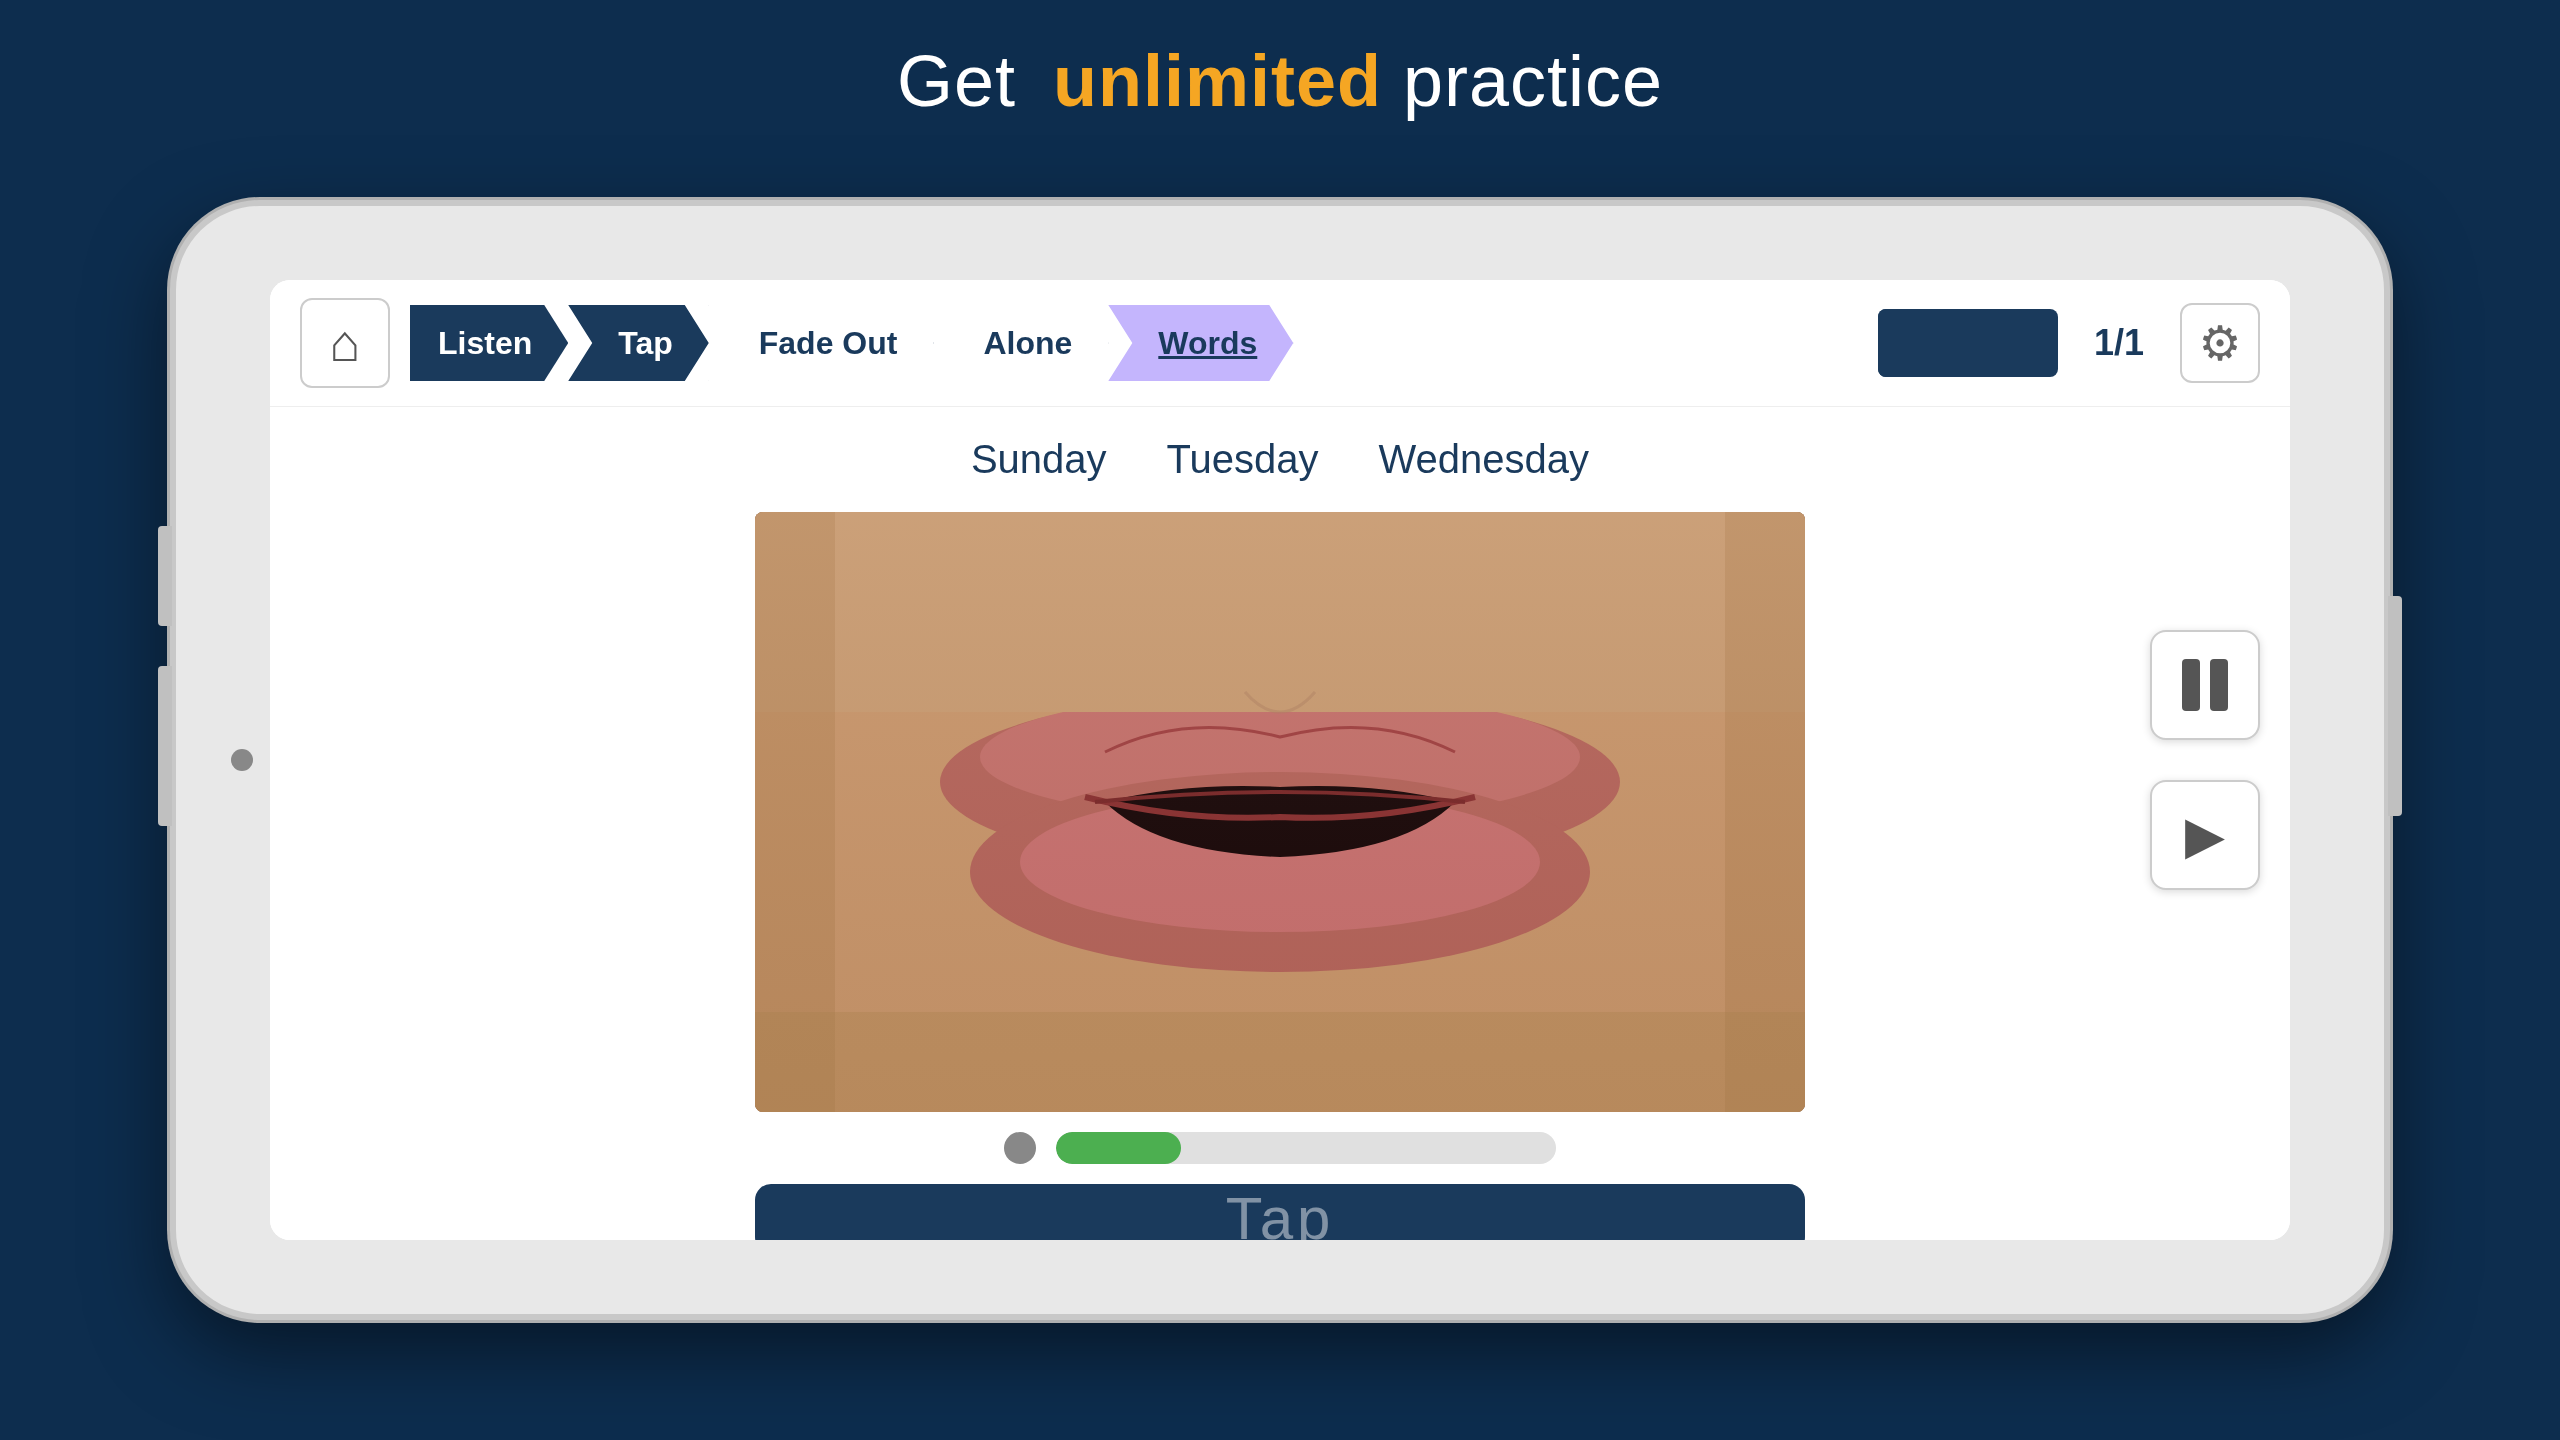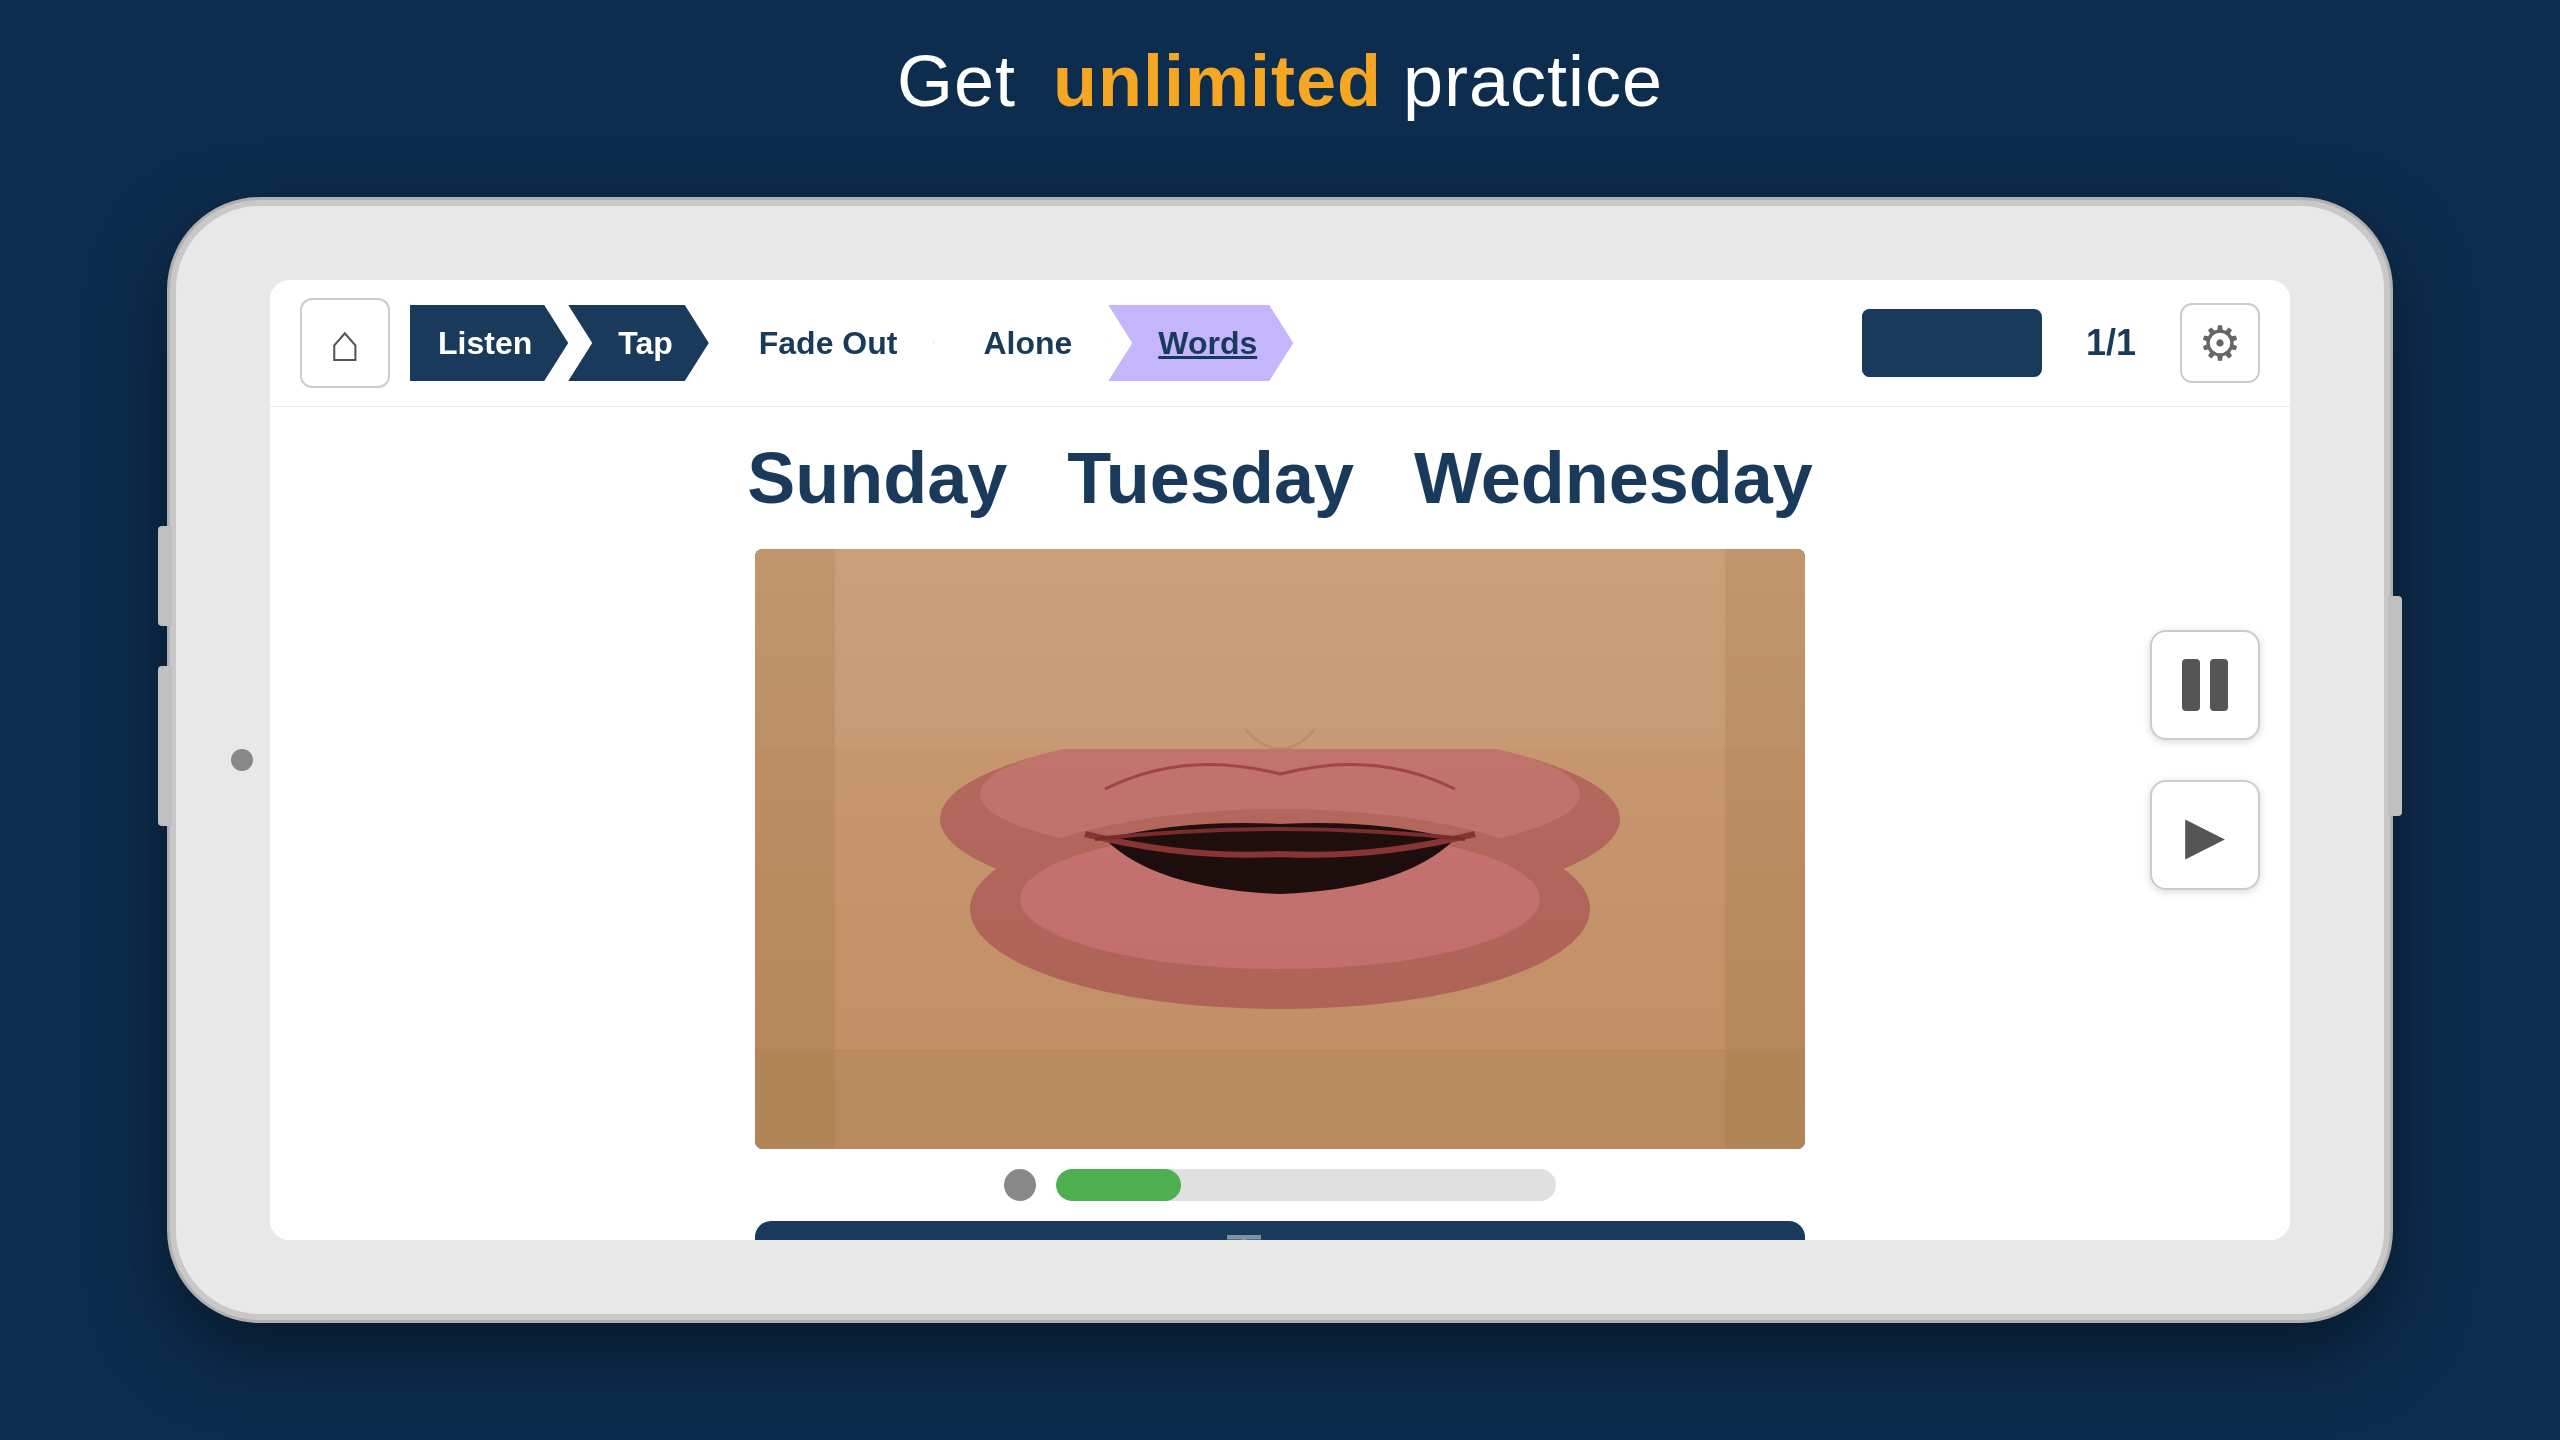--- a/index.html
+++ b/index.html
@@ -186,7 +186,7 @@
     .steps-right {
       display: flex;
       align-items: center;
-      gap: 24px;
+      gap: 16px;
       flex-shrink: 0;
     }
 

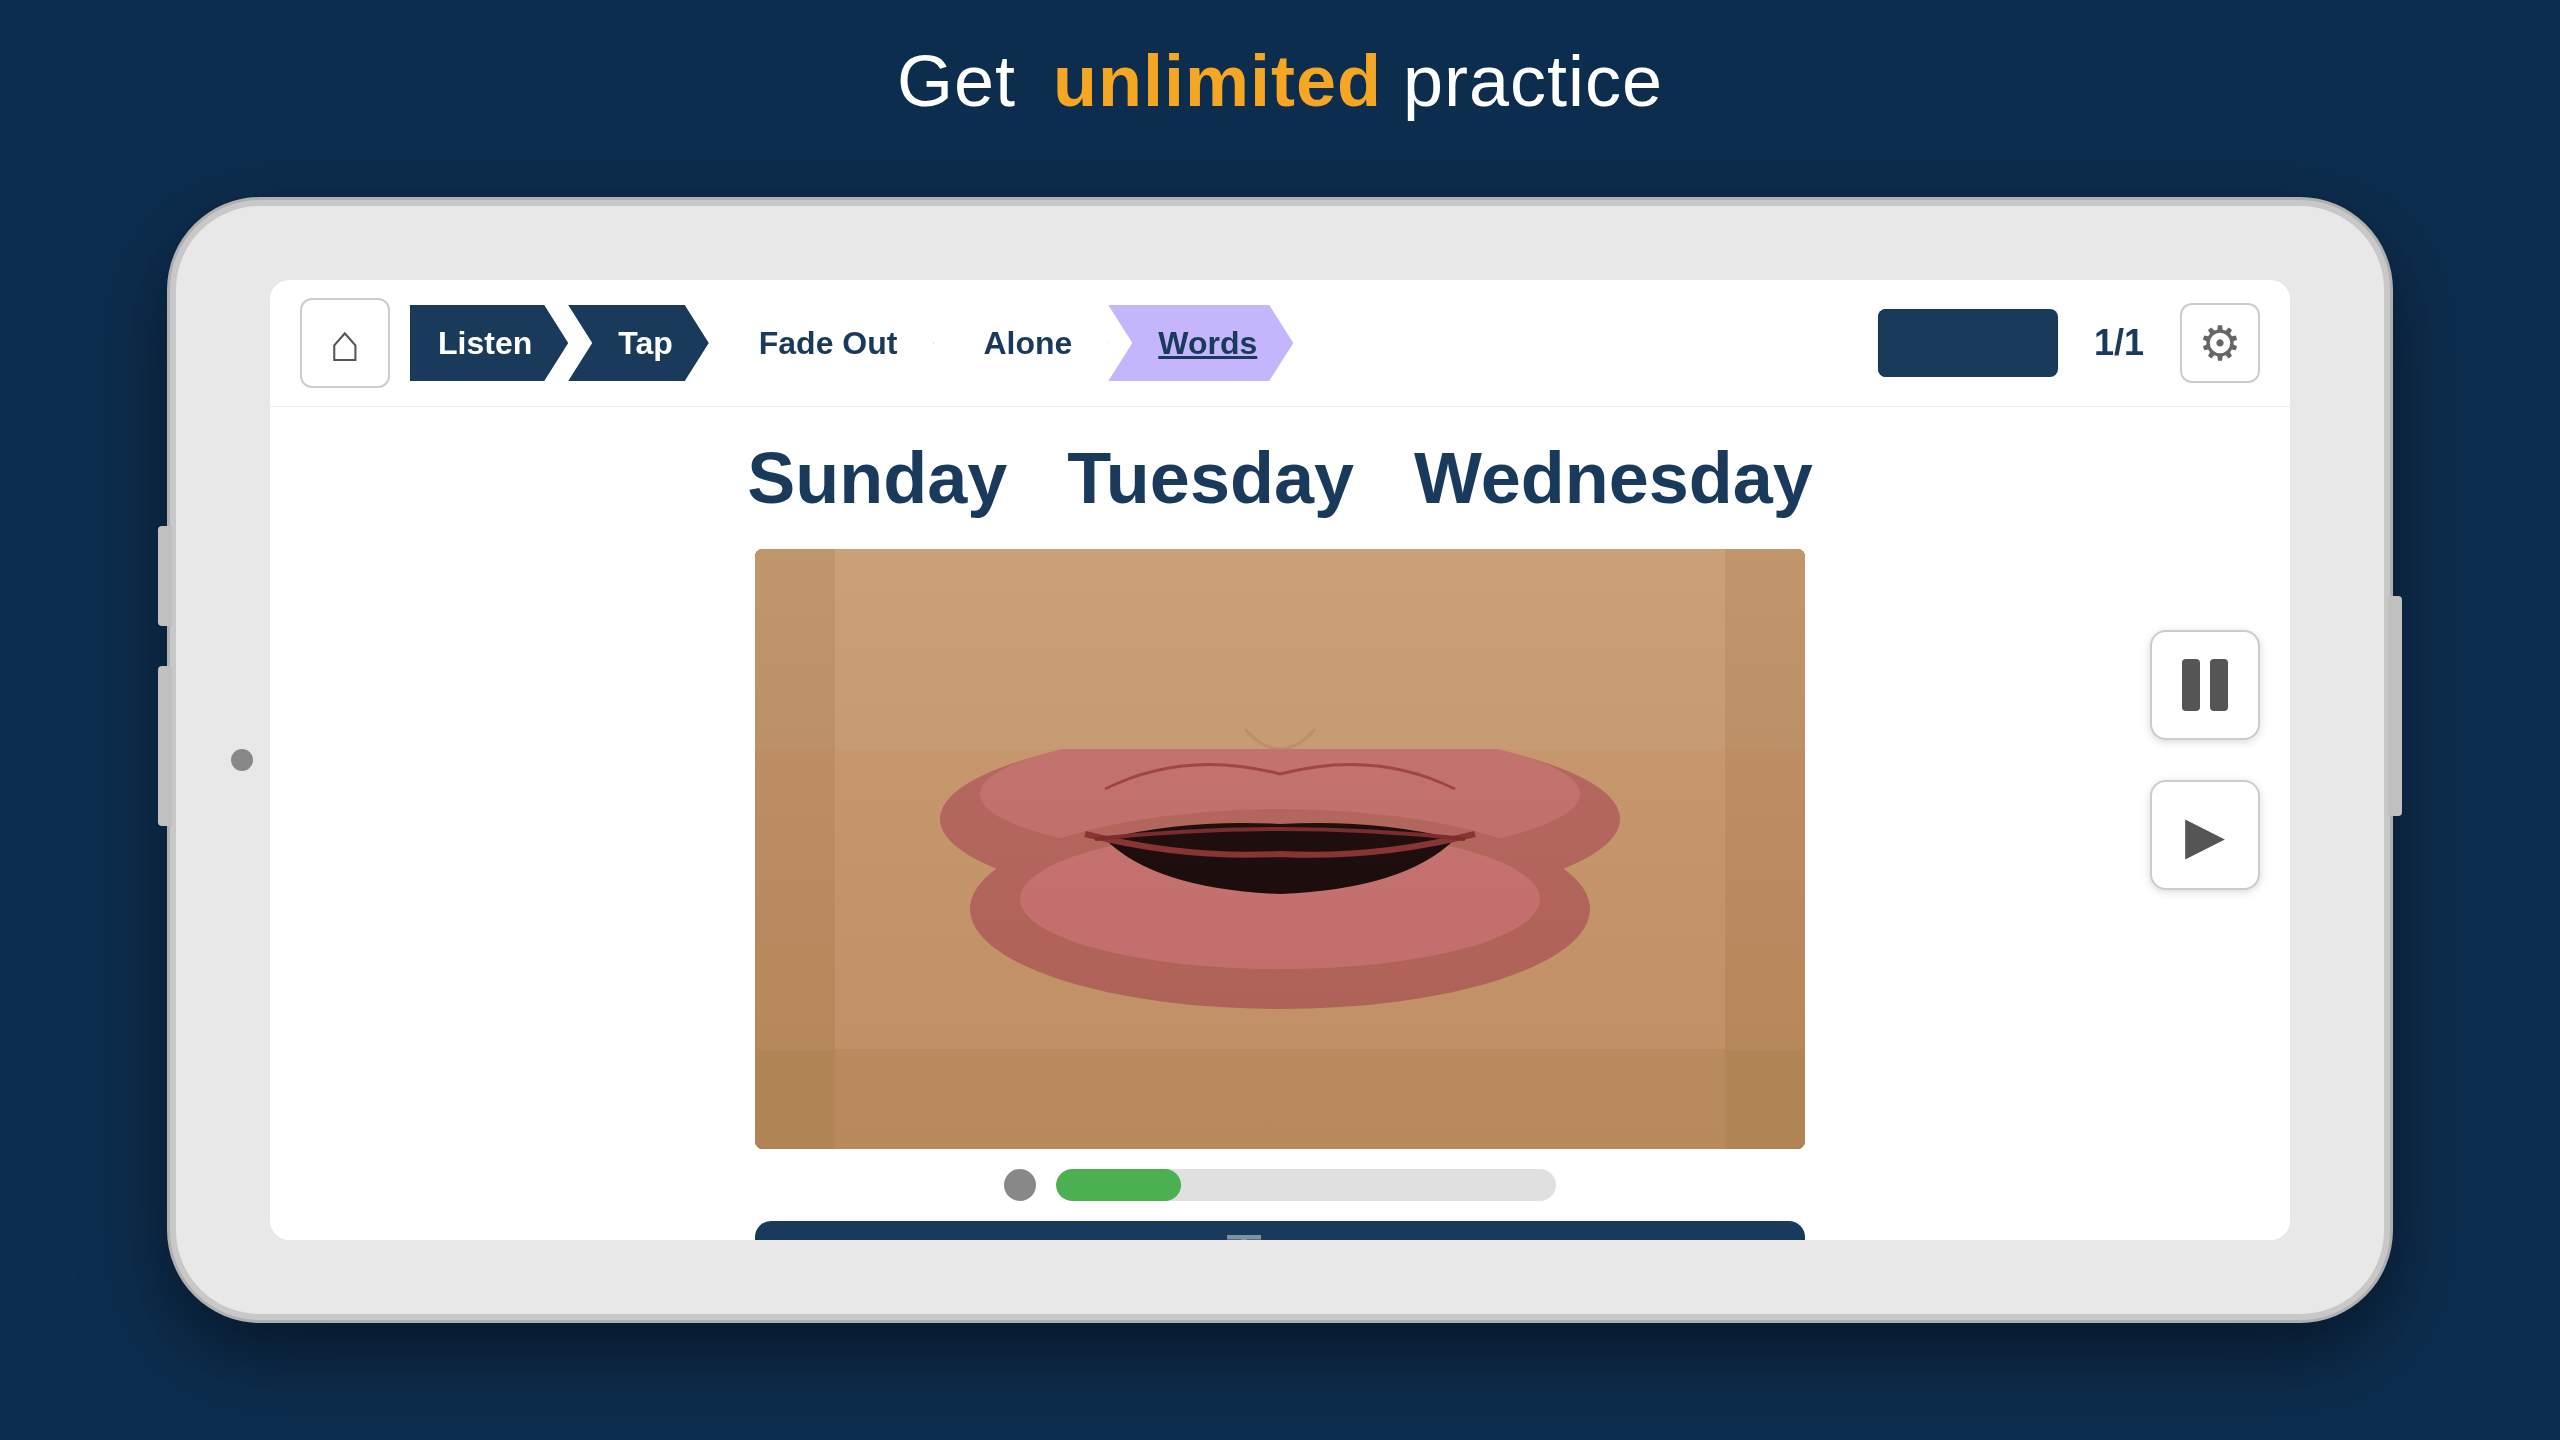--- a/index.html
+++ b/index.html
@@ -249,8 +249,8 @@
     }
 
     .day {
-      font-size: 72px;
-      font-weight: 700;
+      font-size: 40px;
+      font-weight: 400;
       color: #1a3a5c;
     }
 

